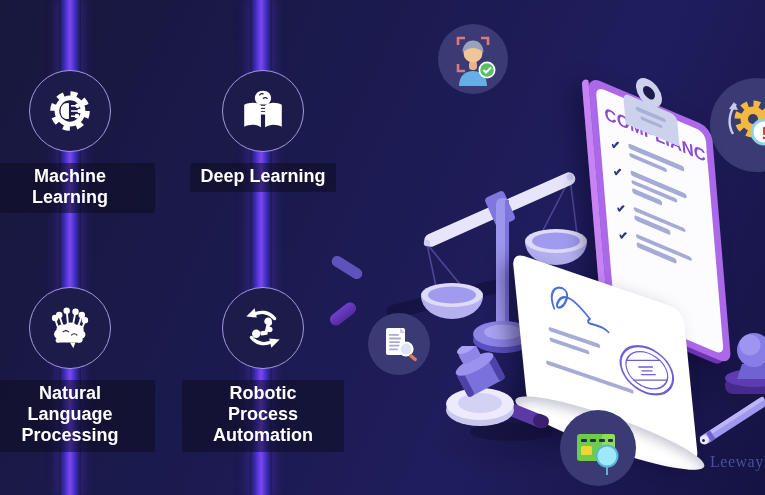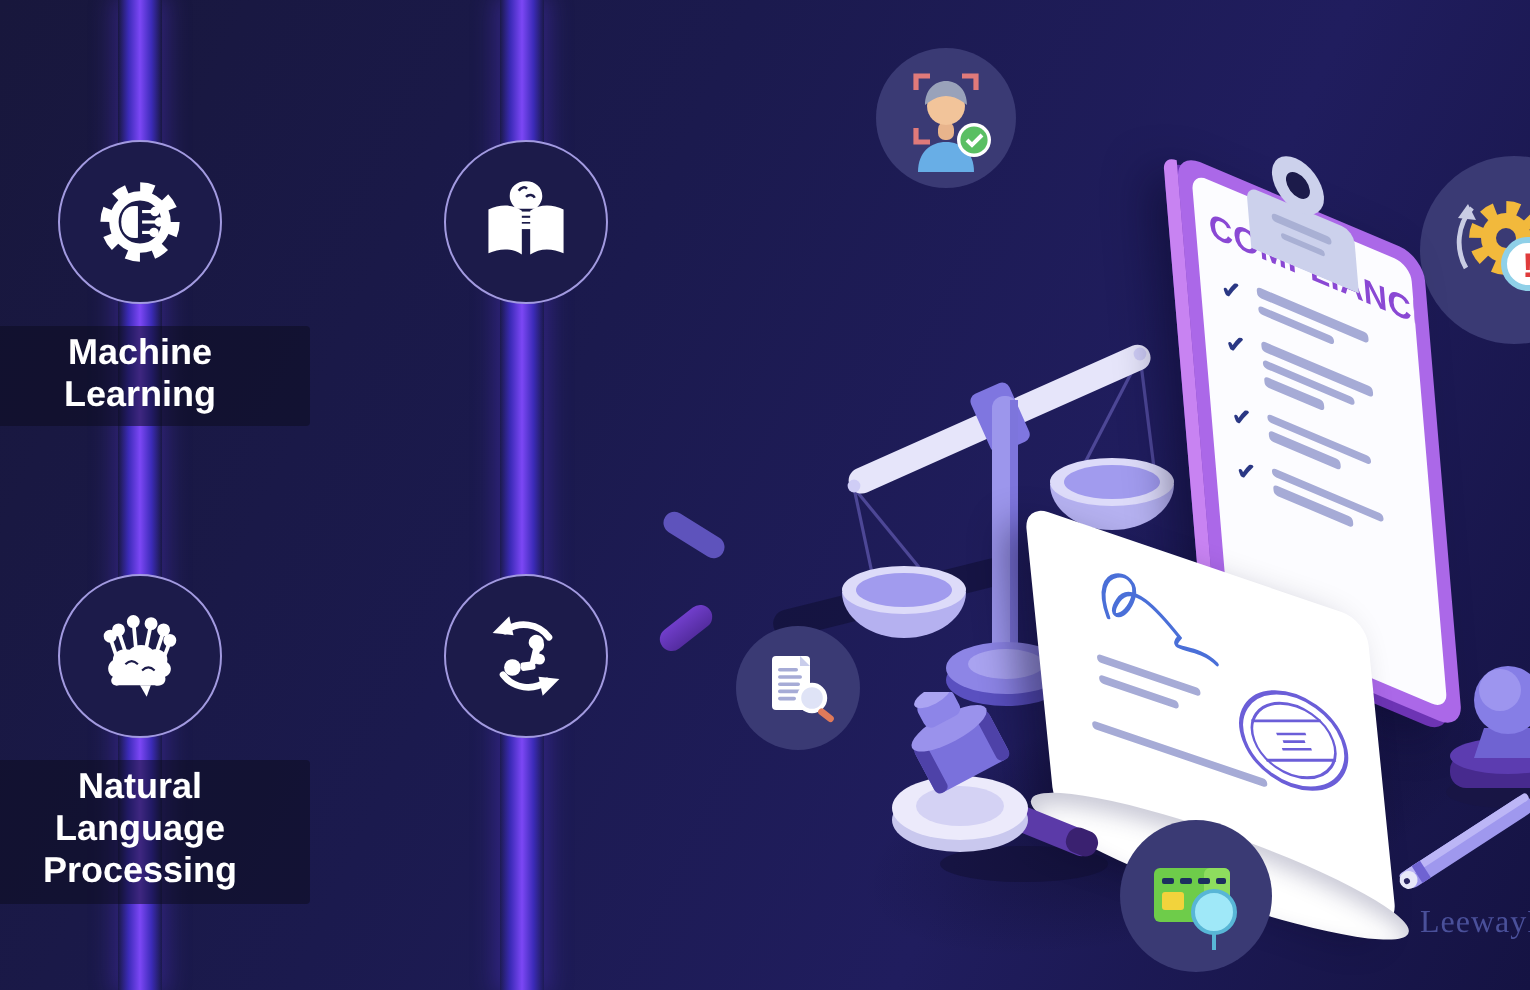--- a/index.html
+++ b/index.html
@@ -97,6 +97,7 @@
         <rect x="20.5" y="23.8" width="5" height="2.6" fill="#fff"></rect>
       </svg>
     </div>
+    <div class="tech-label">Deep Learning</div>
   </div>
 
   <div class="tech-item" style="left:-15px;top:287px;">

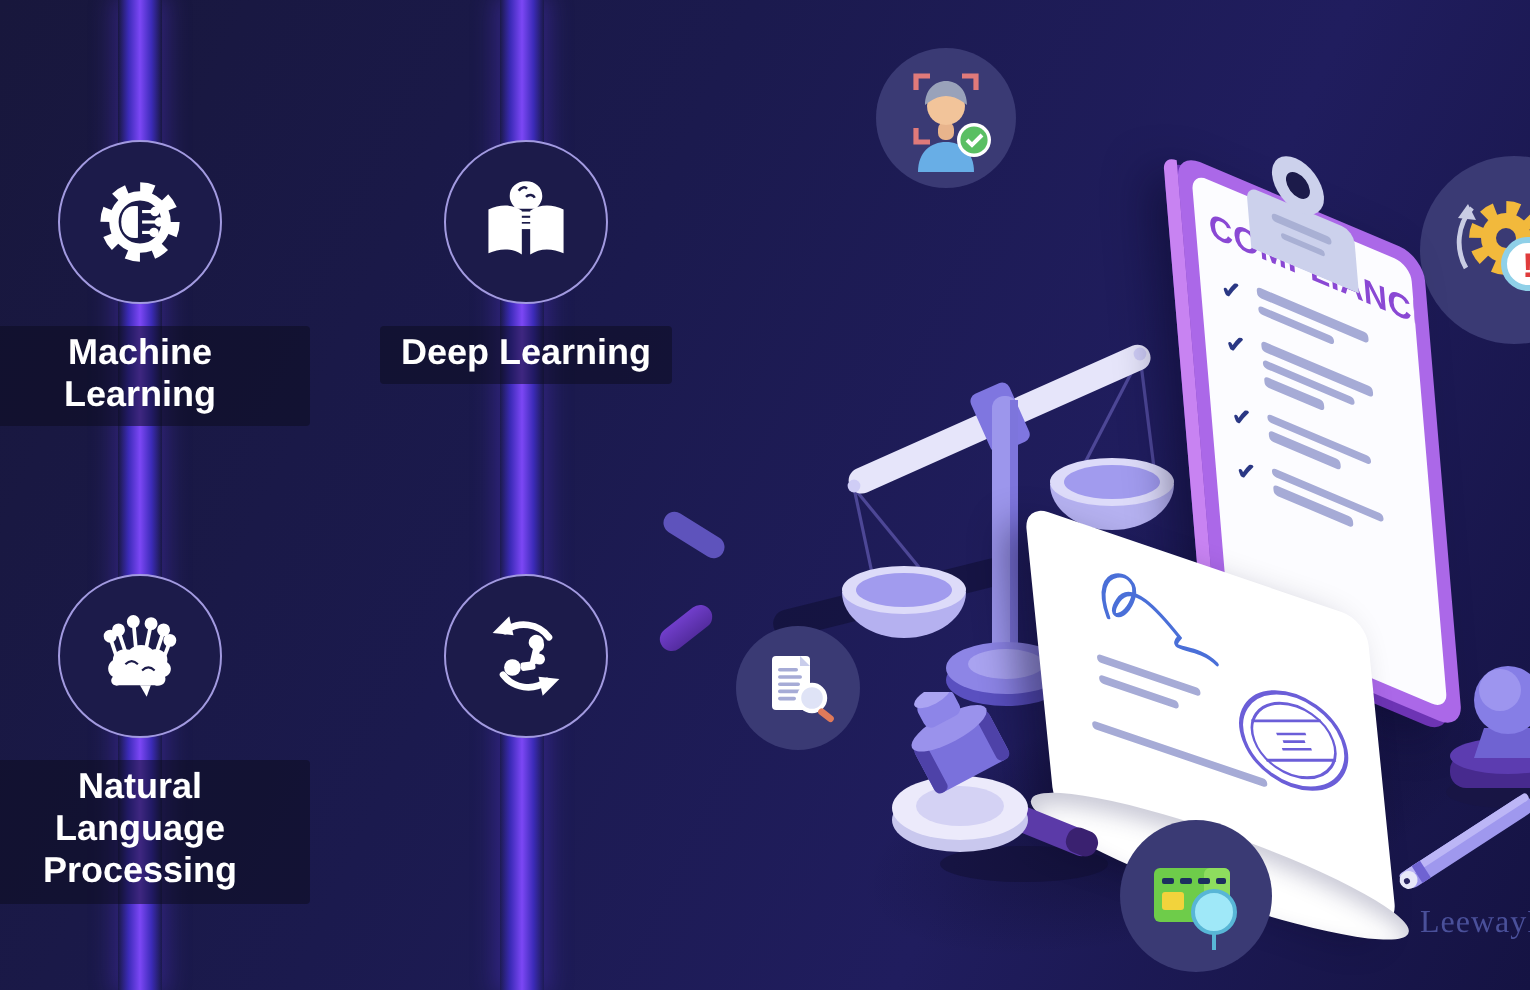--- a/index.html
+++ b/index.html
@@ -143,6 +143,7 @@
         <circle cx="29.5" cy="24.5" r="2.6" fill="#fff"></circle>
       </svg>
     </div>
+    <div class="tech-label w140">Robotic Process Automation</div>
   </div>
 
   <div class="abs platform-shadow"></div>

